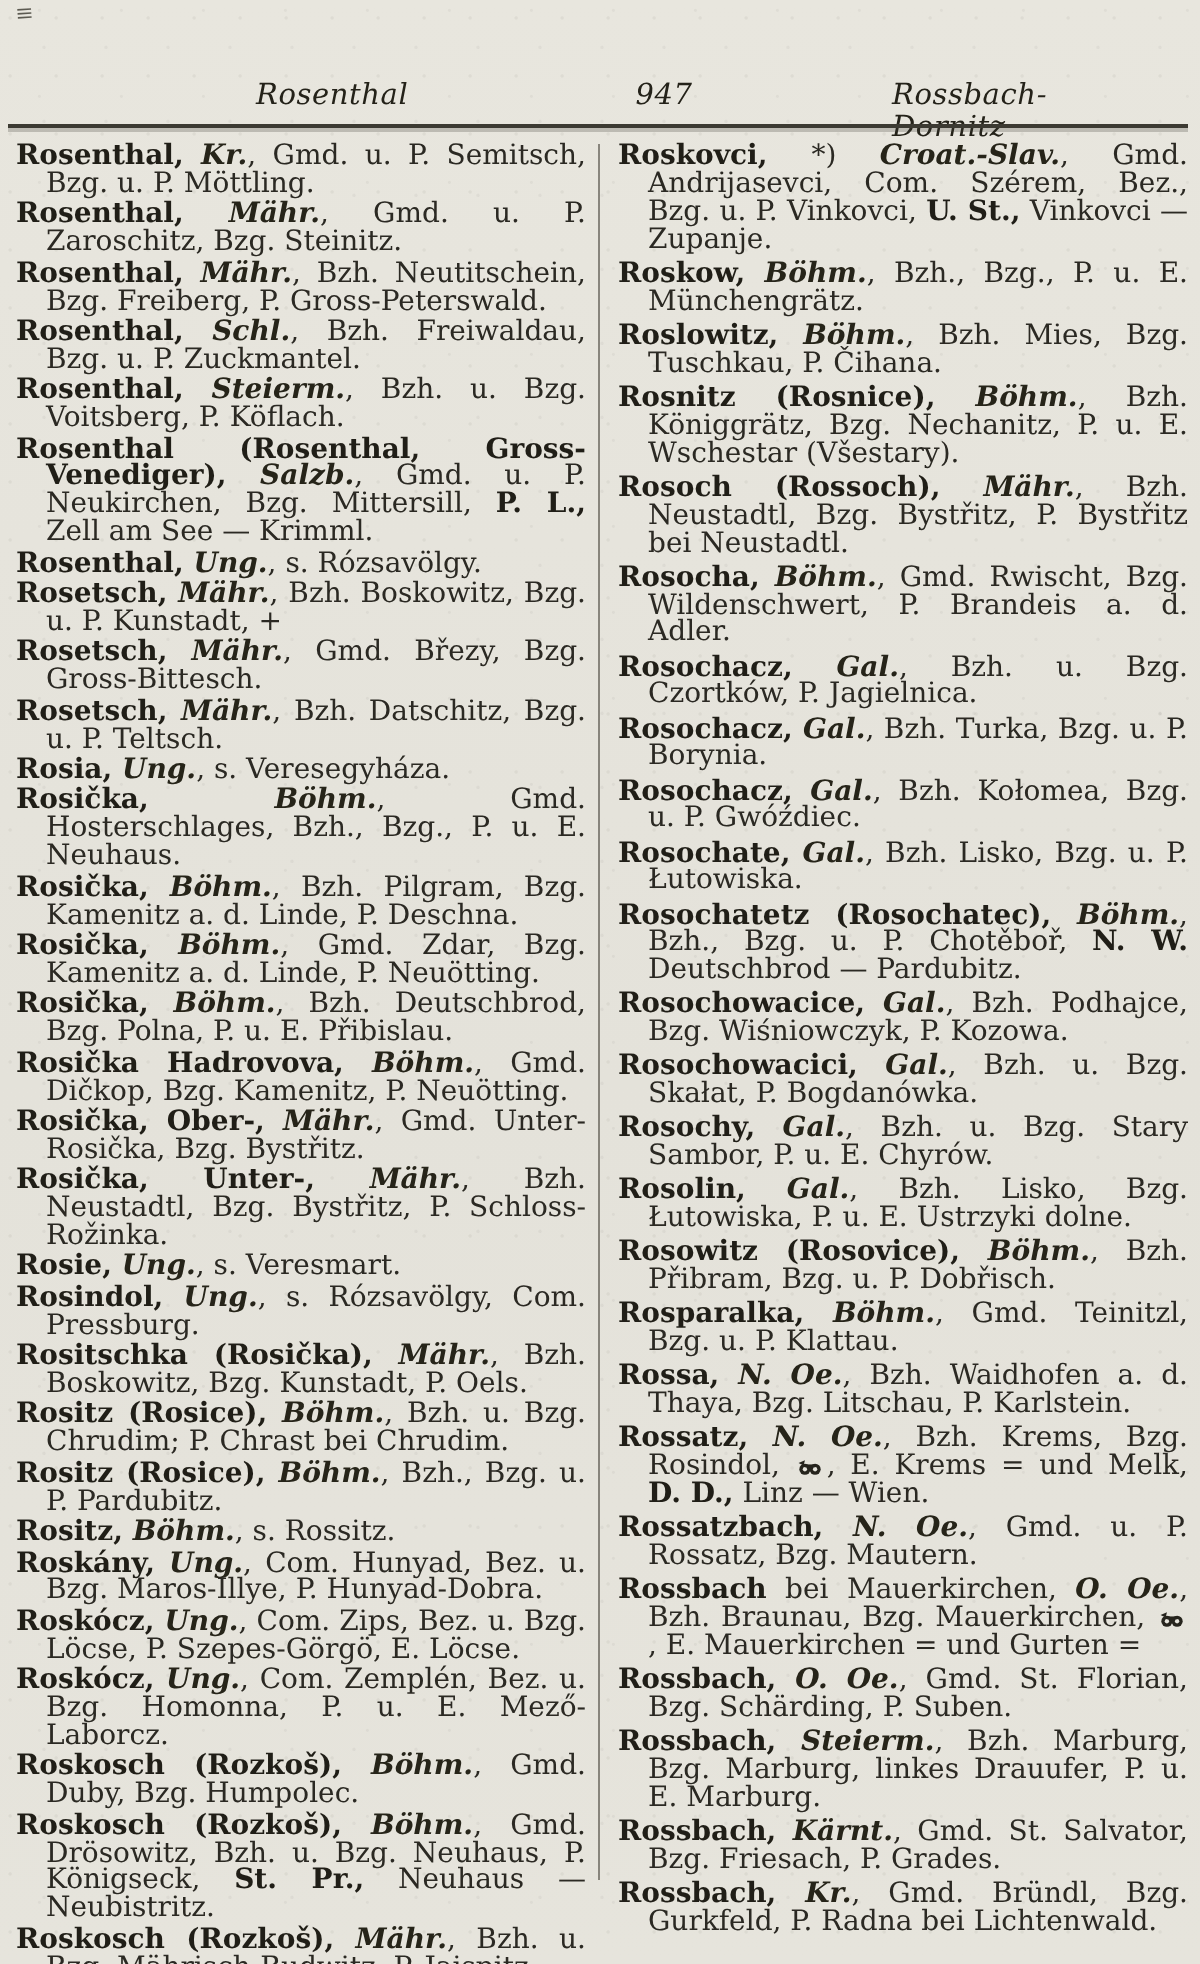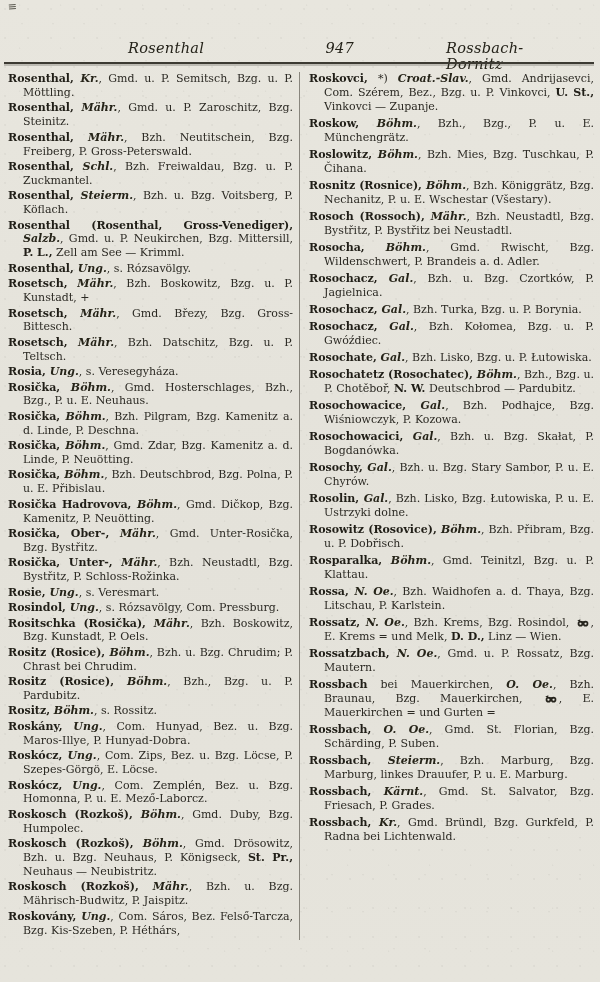--- a/index.html
+++ b/index.html
@@ -25,7 +25,7 @@
     font-size:14.5px;letter-spacing:0.3px;color:#242219;font-style:italic;
   }
   .rh-left{position:absolute;left:100px;}
-  .rh-page{position:absolute;left:246px;width:80px;text-align:right;}
+  .rh-page{position:absolute;left:264px;width:80px;text-align:center;}
   .rh-right{position:absolute;left:418px;}
   .head-rule{
     position:absolute;top:62px;left:4px;right:6px;height:0;

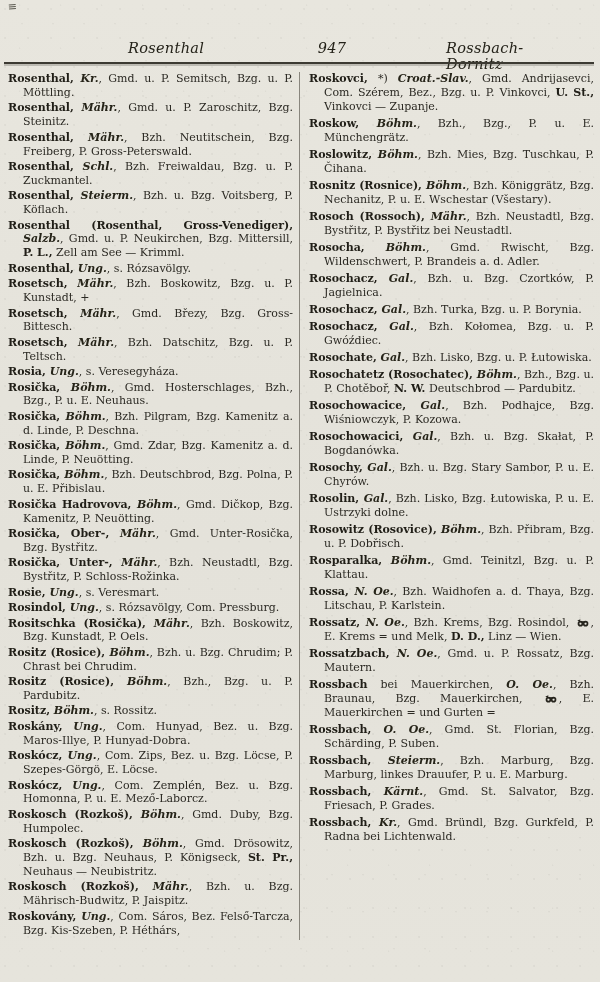--- a/index.html
+++ b/index.html
@@ -44,7 +44,7 @@
   .entry{
     margin:0 0 1.5px 0;
     padding-left:15px;text-indent:-15px;
-    font-size:11px;line-height:13.9px;
+    font-size:14px;line-height:13.9px;
     text-align:justify;
     color:#2b2923;
   }

